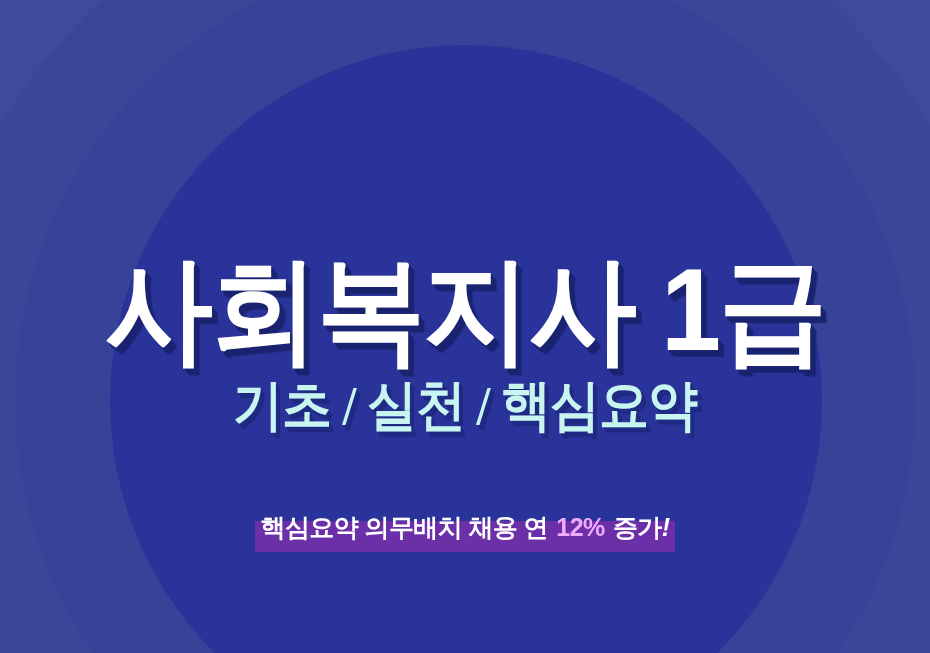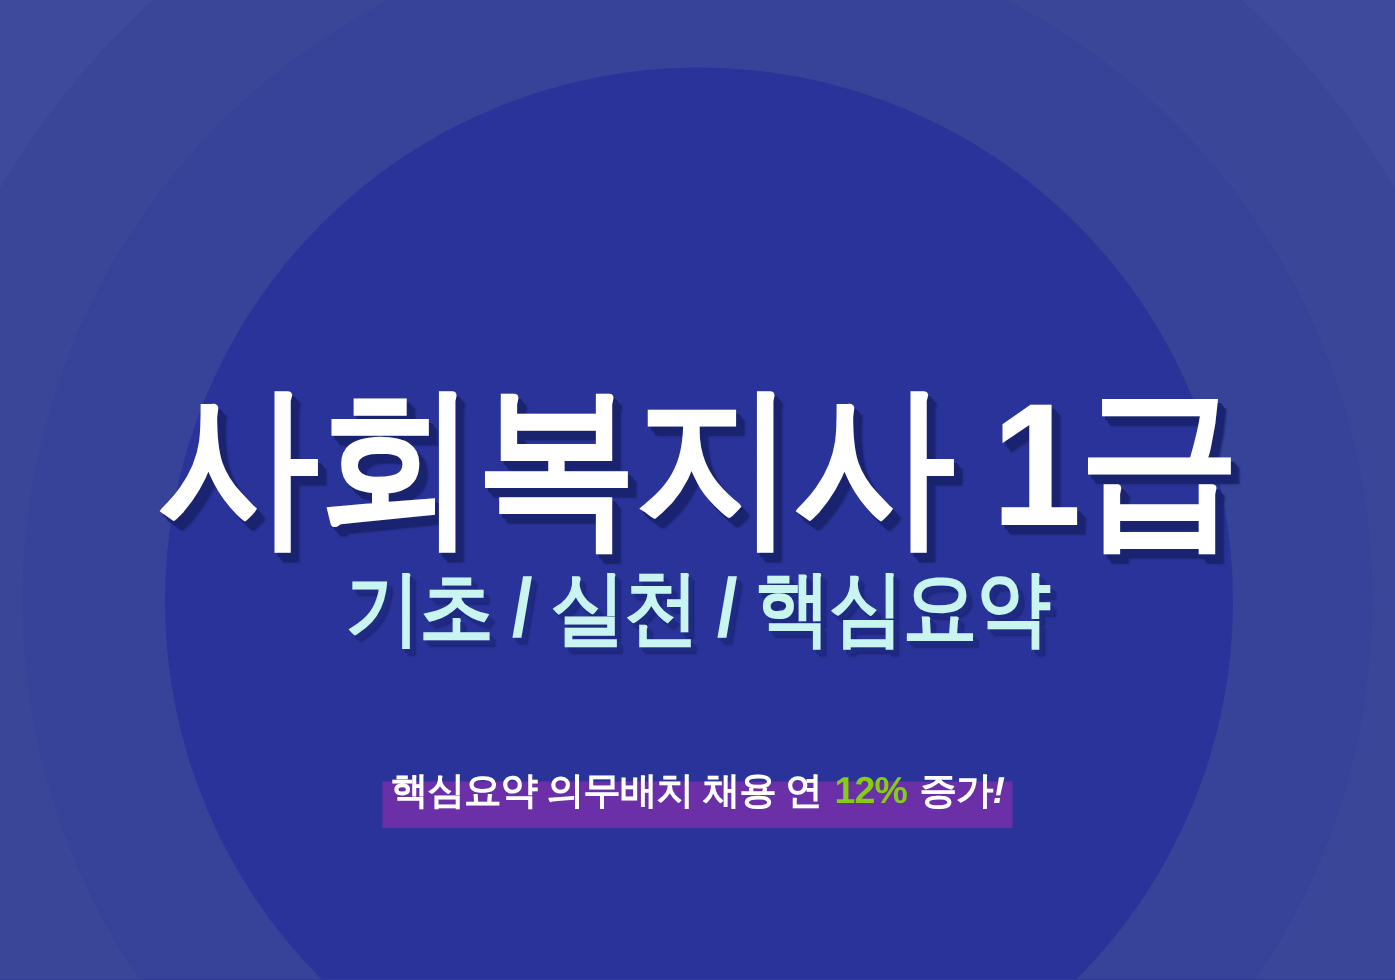--- a/index.html
+++ b/index.html
@@ -94,6 +94,7 @@
     left: 0;
     right: 0;
     text-align: center;
+    font-family: Liberation Serif, serif;
   }
   .sub-title .txt {
     display: inline-block;

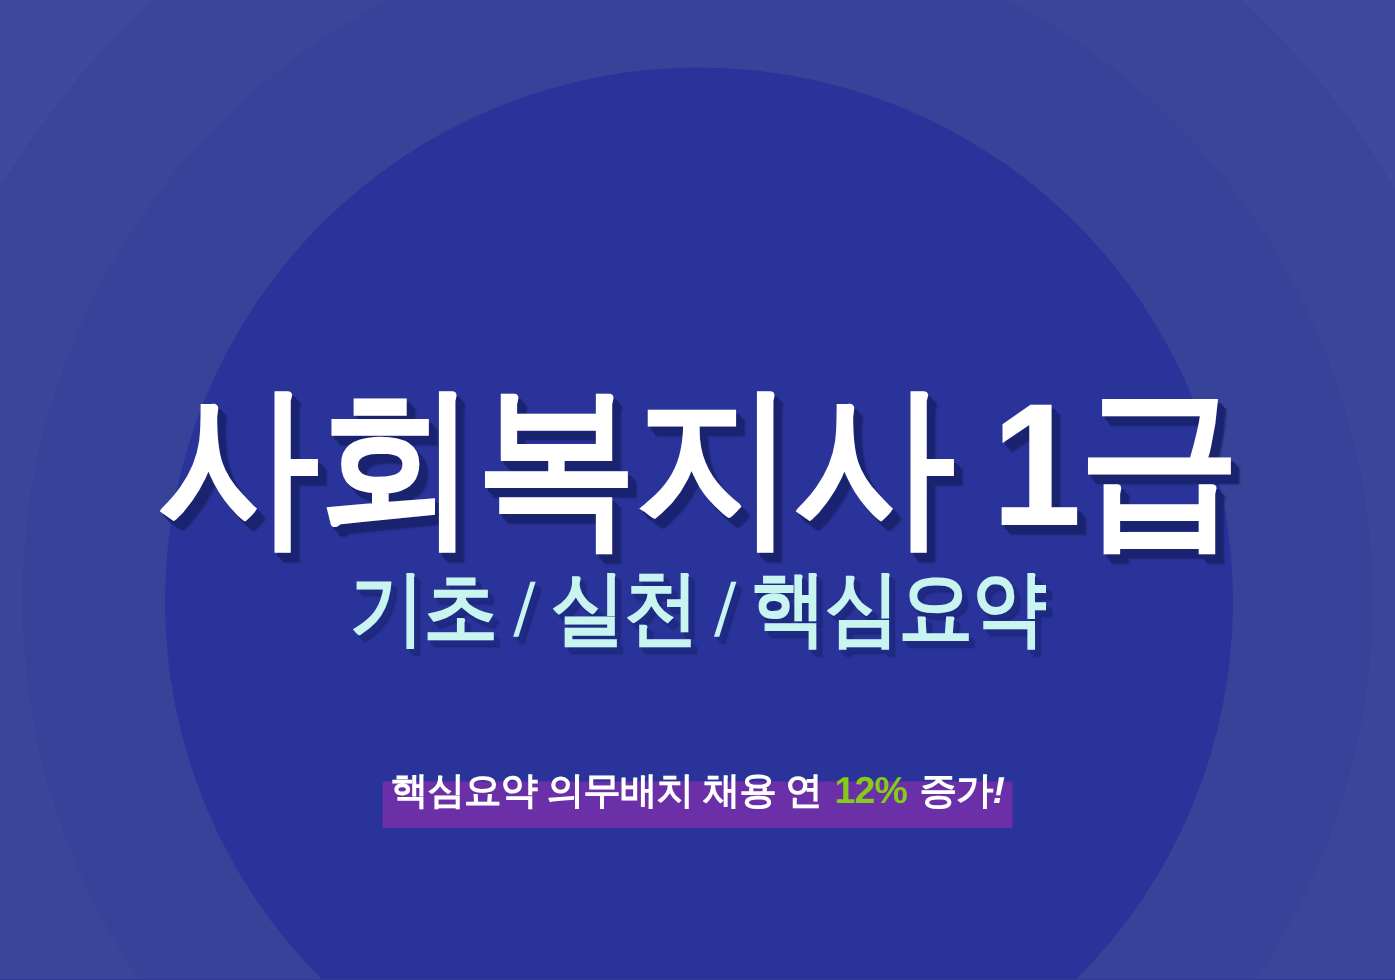--- a/index.html
+++ b/index.html
@@ -145,7 +145,7 @@
     z-index: 1;
   }
   .tagline .pct {
-    color: #84cc16;
+    color: #f0abfc;
     font-weight: 700;
     padding: 0 2px;
   }

